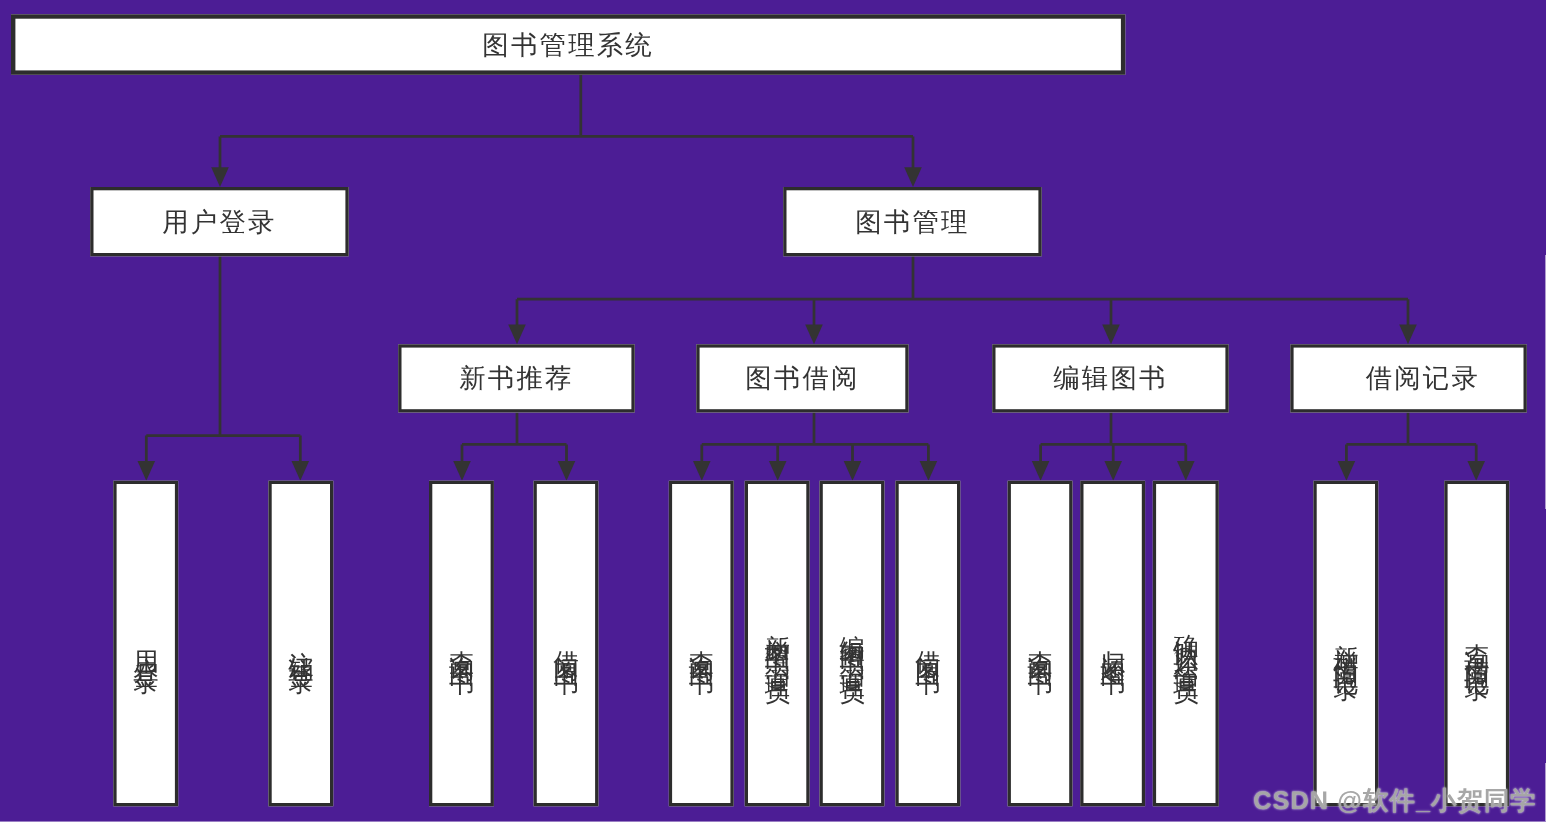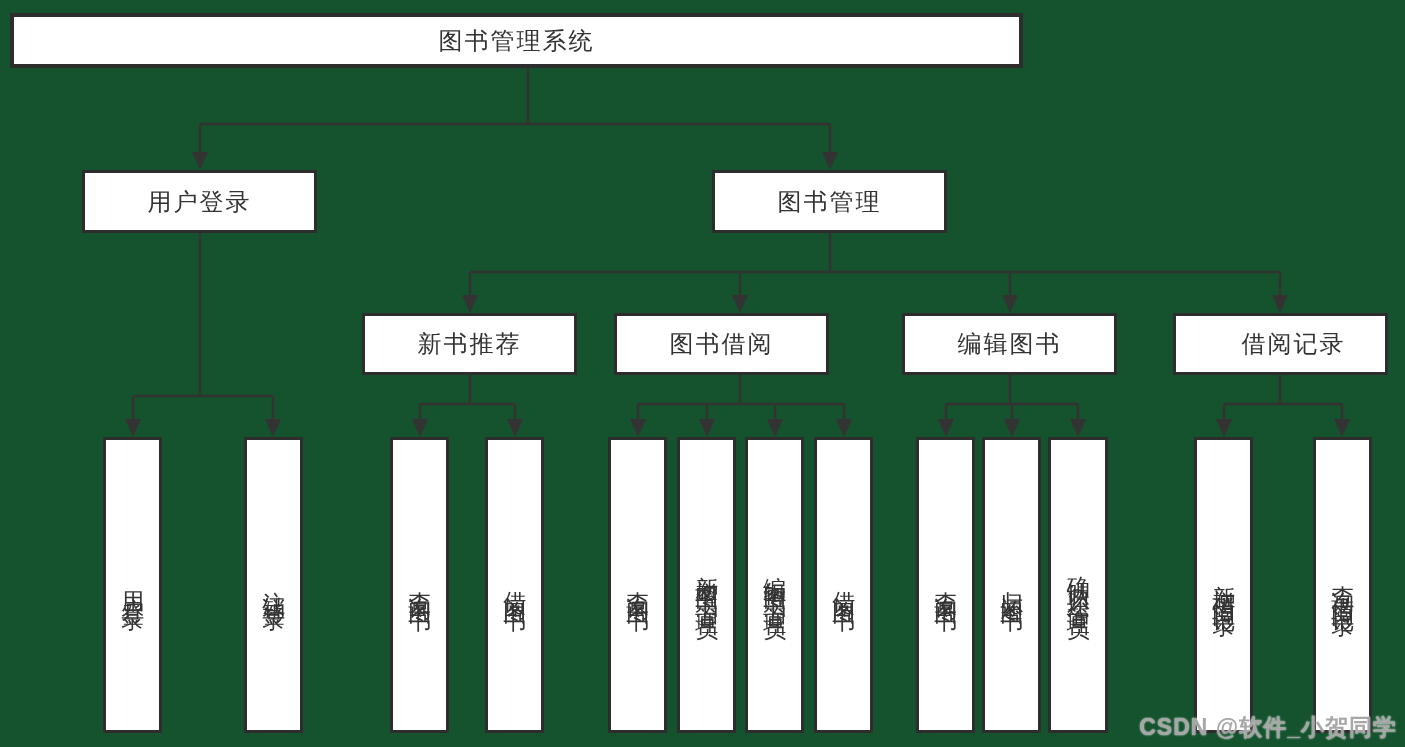--- a/index.html
+++ b/index.html
@@ -12,7 +12,7 @@
     position: relative;
     width: 1405px;
     height: 747px;
-    background: #14532d;
+    background: #4c1d95;
     overflow: hidden;
   }
   #connectors {

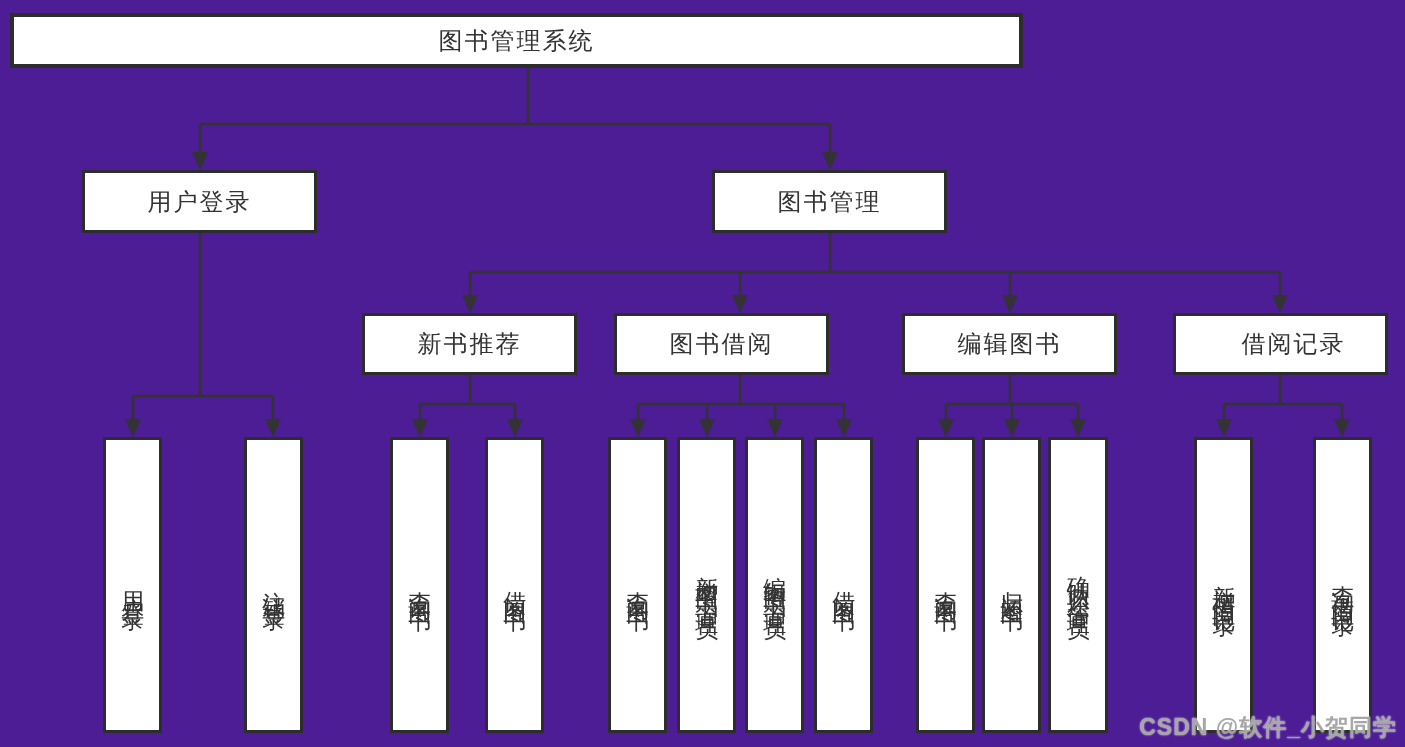--- a/index.html
+++ b/index.html
@@ -119,7 +119,7 @@
   <div class="box" style="left:712px; top:170px; width:235px; height:63px;">
     <span class="h-label">图书管理</span>
   </div>
-  <div class="box" style="left:614px; top:313px; width:215px; height:62px;">
+  <div class="box" style="left:633px; top:313px; width:193px; height:62px;">
     <span class="h-label">图书借阅</span>
   </div>
   <div class="box" style="left:902px; top:313px; width:215px; height:62px;">

